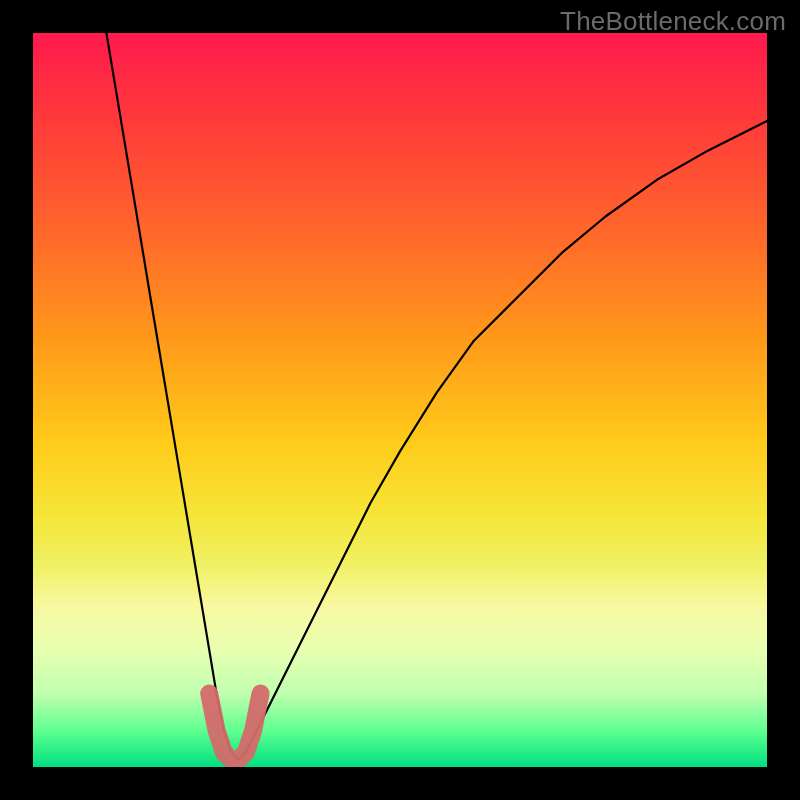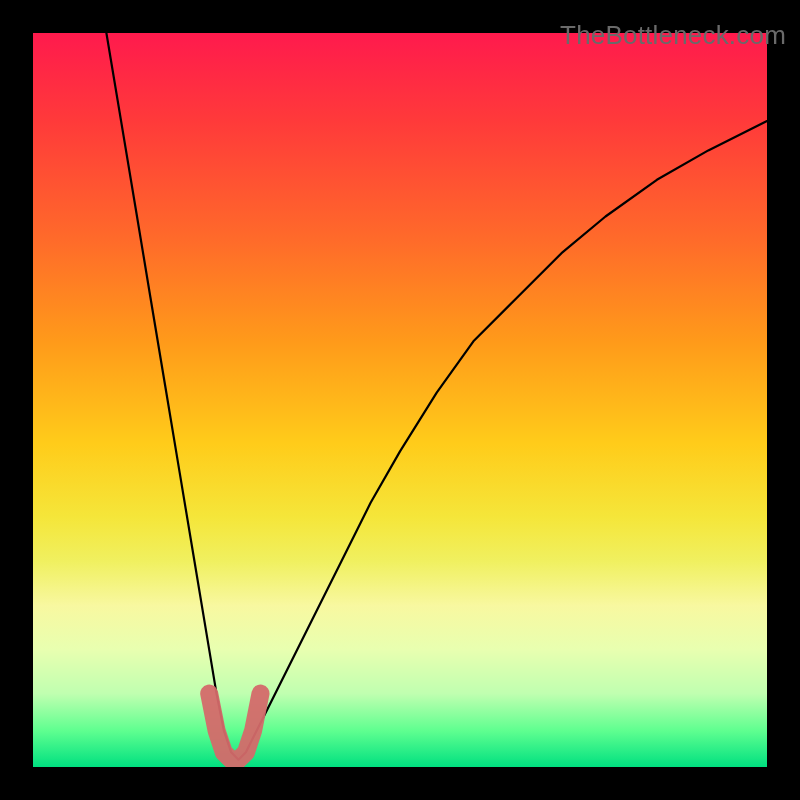--- a/index.html
+++ b/index.html
@@ -34,7 +34,7 @@
   }
   .watermark {
     position: absolute;
-    top: 20px;
+    top: 6px;
     right: 14px;
     color: #6a6a6a;
     font-size: 26px;

